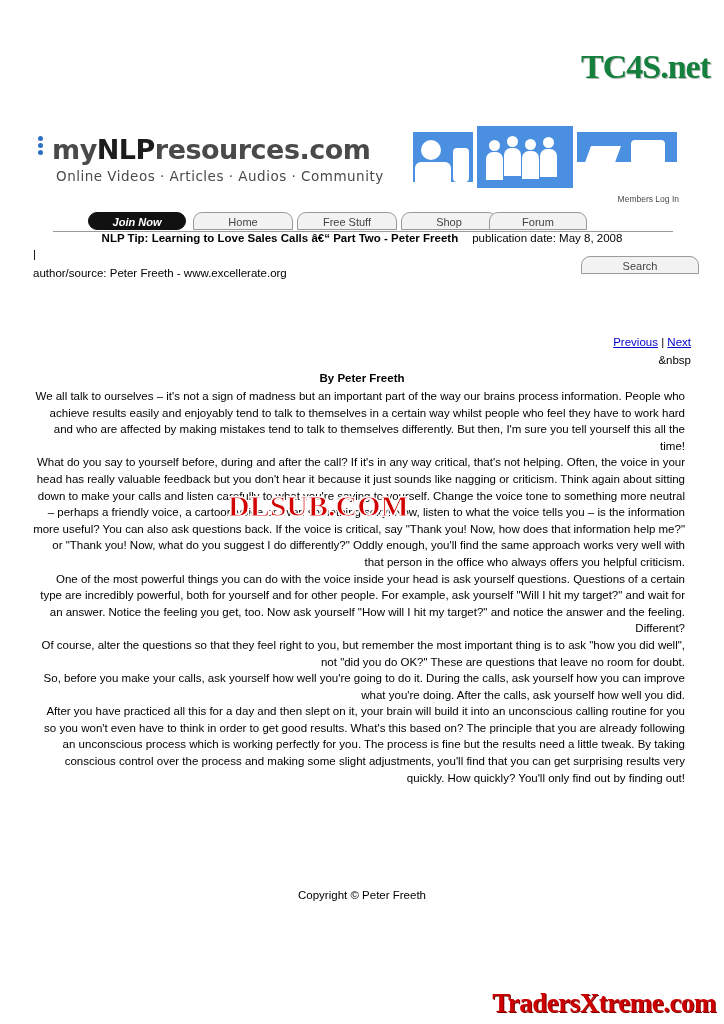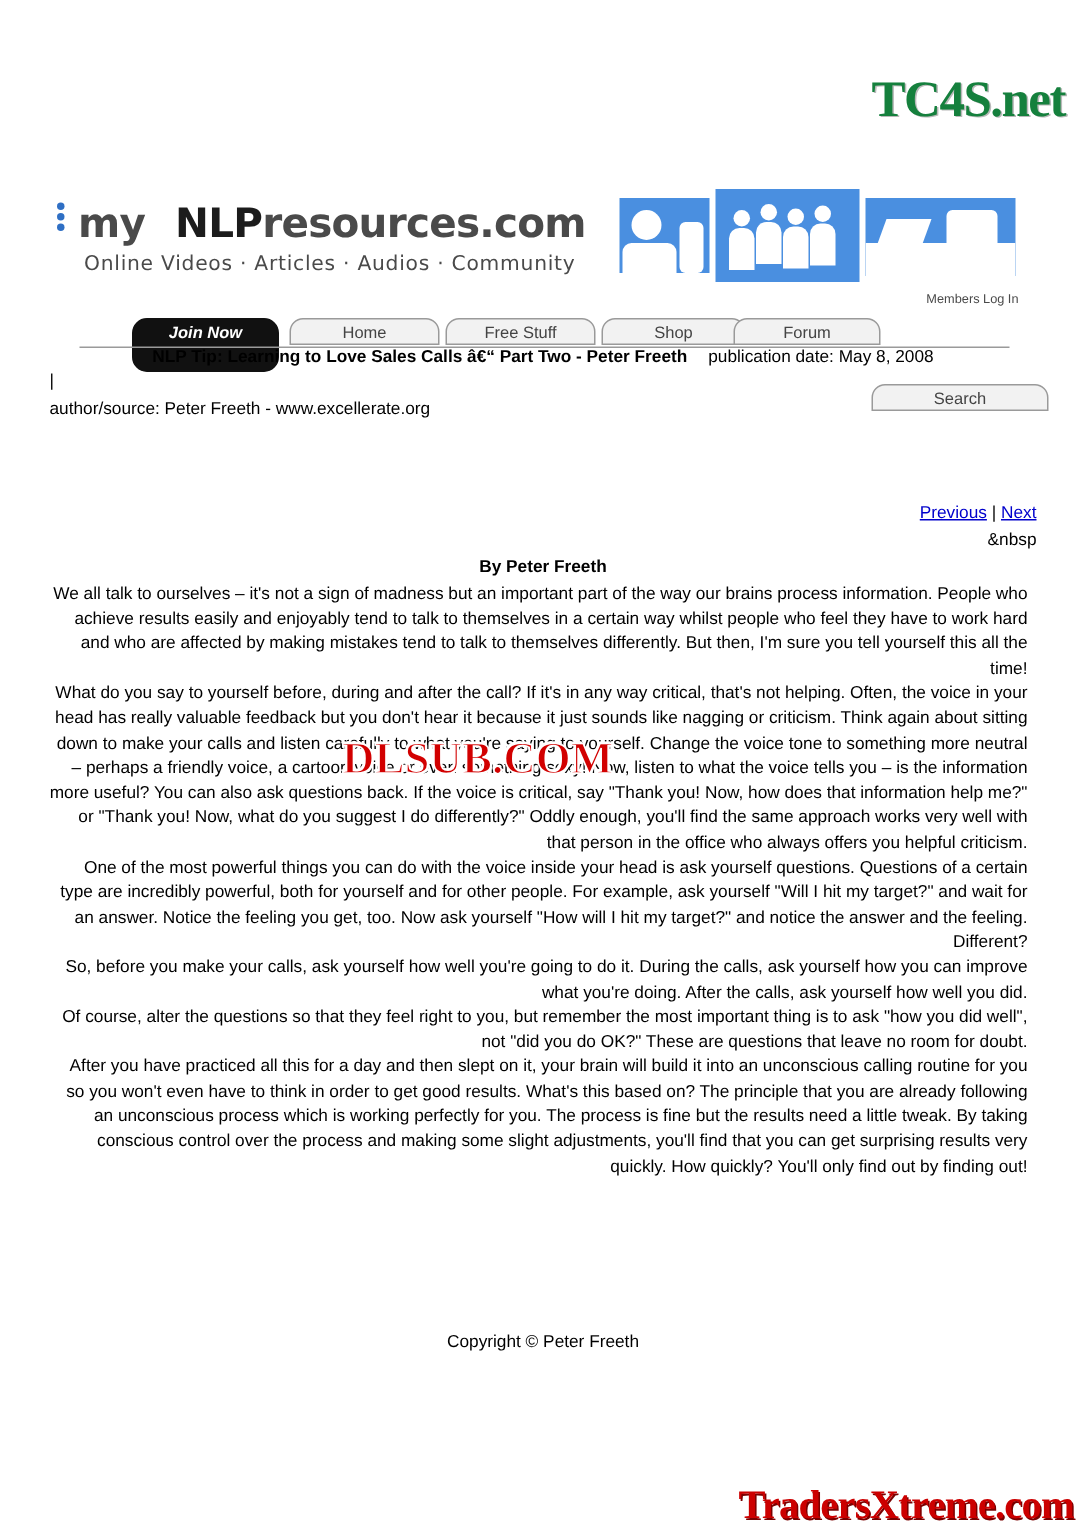--- a/index.html
+++ b/index.html
@@ -64,7 +64,6 @@
   }
   .logo-line1 .nlp {
     color: #1c1c1c;
-    margin-left: 20px;
   }
   .logo-dots {
     display: inline-block;

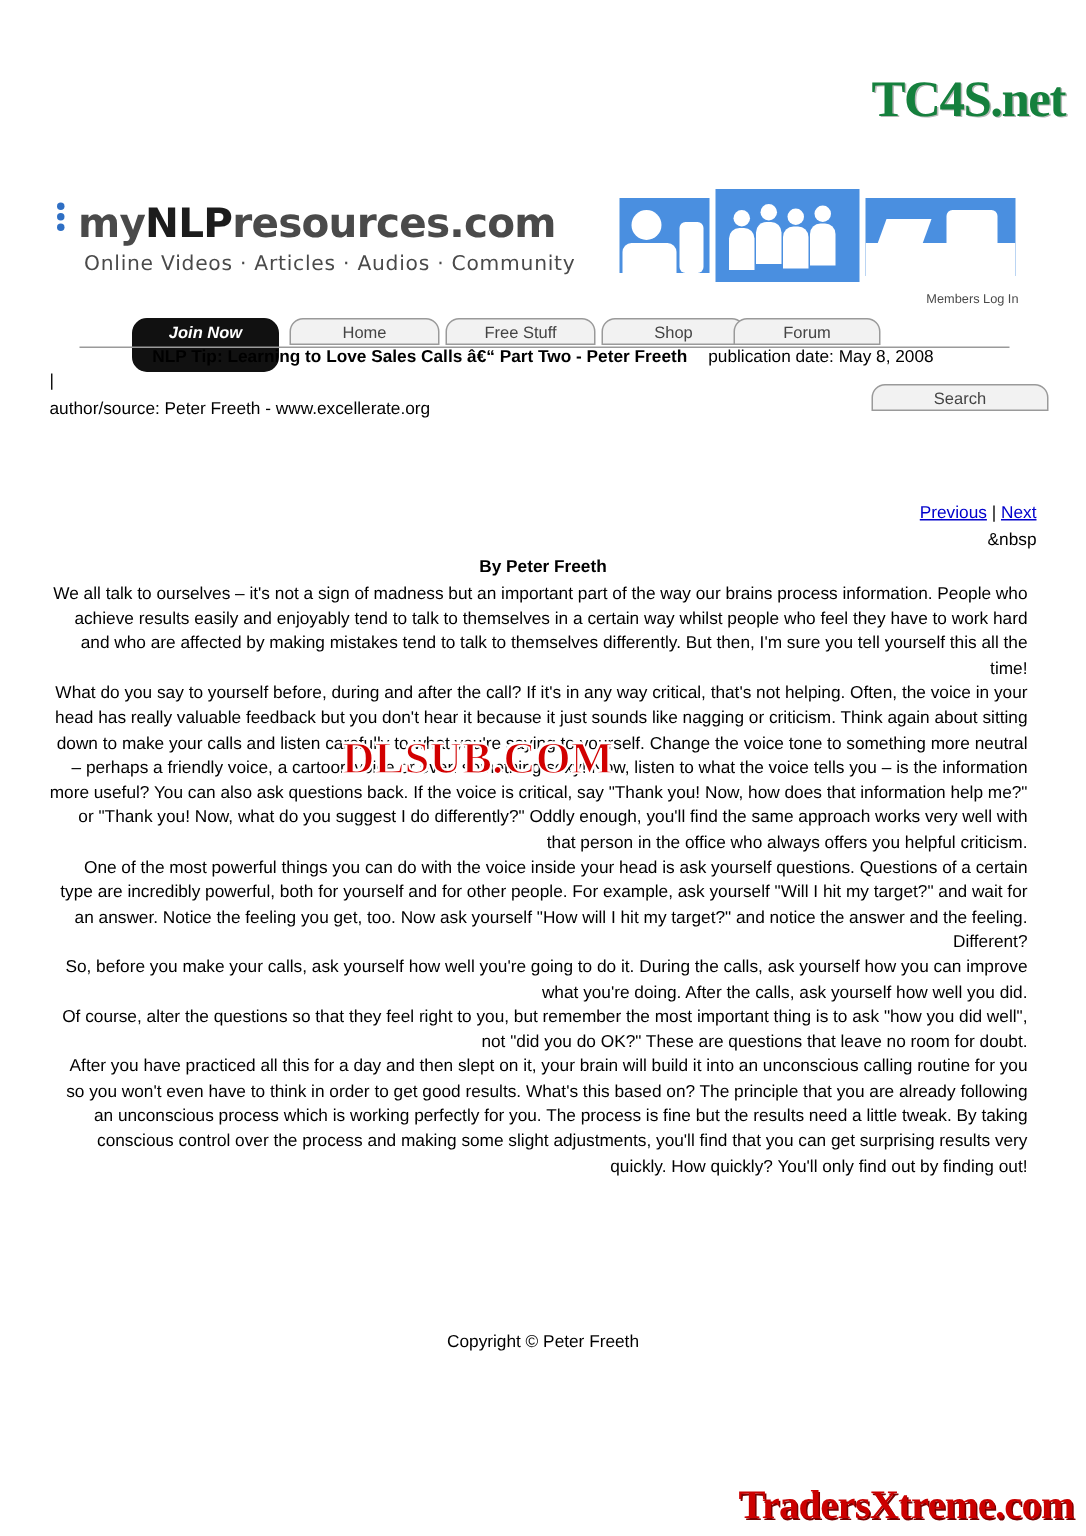--- a/index.html
+++ b/index.html
@@ -160,7 +160,7 @@
     font-style: italic;
     border-color: #111111;
     border-radius: 10px;
-    height: 36px;
+    height: 18px;
     line-height: 19px;
   }
   .tab.t-join  { left: 35px;  width: 98px; }

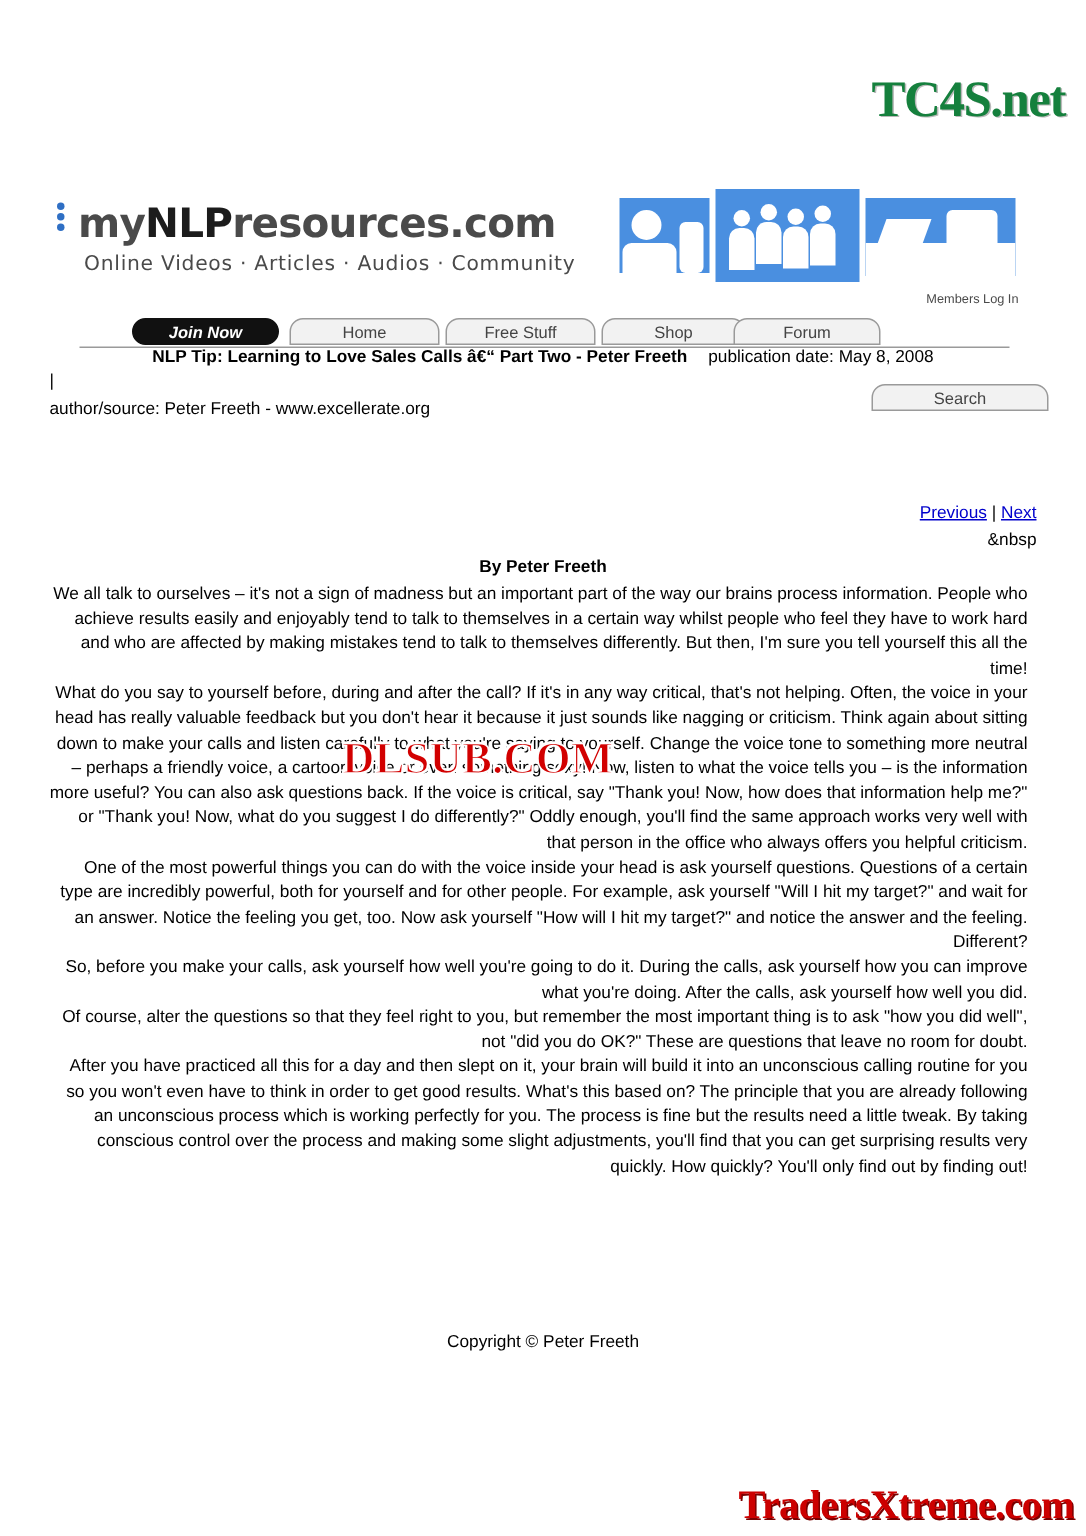--- a/index.html
+++ b/index.html
@@ -385,8 +385,8 @@
     <p>We all talk to ourselves – it's not a sign of madness but an important part of the way our brains process information. People who achieve results easily and enjoyably tend to talk to themselves in a certain way whilst people who feel they have to work hard and who are affected by making mistakes tend to talk to themselves differently. But then, I'm sure you tell yourself this all the time!</p>
     <p>What do you say to yourself before, during and after the call? If it's in any way critical, that's not helping. Often, the voice in your head has really valuable feedback but you don't hear it because it just sounds like nagging or criticism. Think again about sitting down to make your calls and listen carefully to what you're saying to yourself. Change the voice tone to something more neutral – perhaps a friendly voice, a cartoon voice or even something sexy! Now, listen to what the voice tells you – is the information more useful? You can also ask questions back. If the voice is critical, say "Thank you! Now, how does that information help me?" or "Thank you! Now, what do you suggest I do differently?" Oddly enough, you'll find the same approach works very well with that person in the office who always offers you helpful criticism.</p>
     <p>One of the most powerful things you can do with the voice inside your head is ask yourself questions. Questions of a certain type are incredibly powerful, both for yourself and for other people. For example, ask yourself "Will I hit my target?" and wait for an answer. Notice the feeling you get, too. Now ask yourself "How will I hit my target?" and notice the answer and the feeling. Different?</p>
+    <p>Of course, alter the questions so that they feel right to you, but remember the most important thing is to ask "how you did well", not "did you do OK?" These are questions that leave no room for doubt.</p>
     <p>So, before you make your calls, ask yourself how well you're going to do it. During the calls, ask yourself how you can improve what you're doing. After the calls, ask yourself how well you did.</p>
-    <p>Of course, alter the questions so that they feel right to you, but remember the most important thing is to ask "how you did well", not "did you do OK?" These are questions that leave no room for doubt.</p>
     <p>After you have practiced all this for a day and then slept on it, your brain will build it into an unconscious calling routine for you so you won't even have to think in order to get good results. What's this based on? The principle that you are already following an unconscious process which is working perfectly for you. The process is fine but the results need a little tweak. By taking conscious control over the process and making some slight adjustments, you'll find that you can get surprising results very quickly. How quickly? You'll only find out by finding out!</p>
   </div>
 

